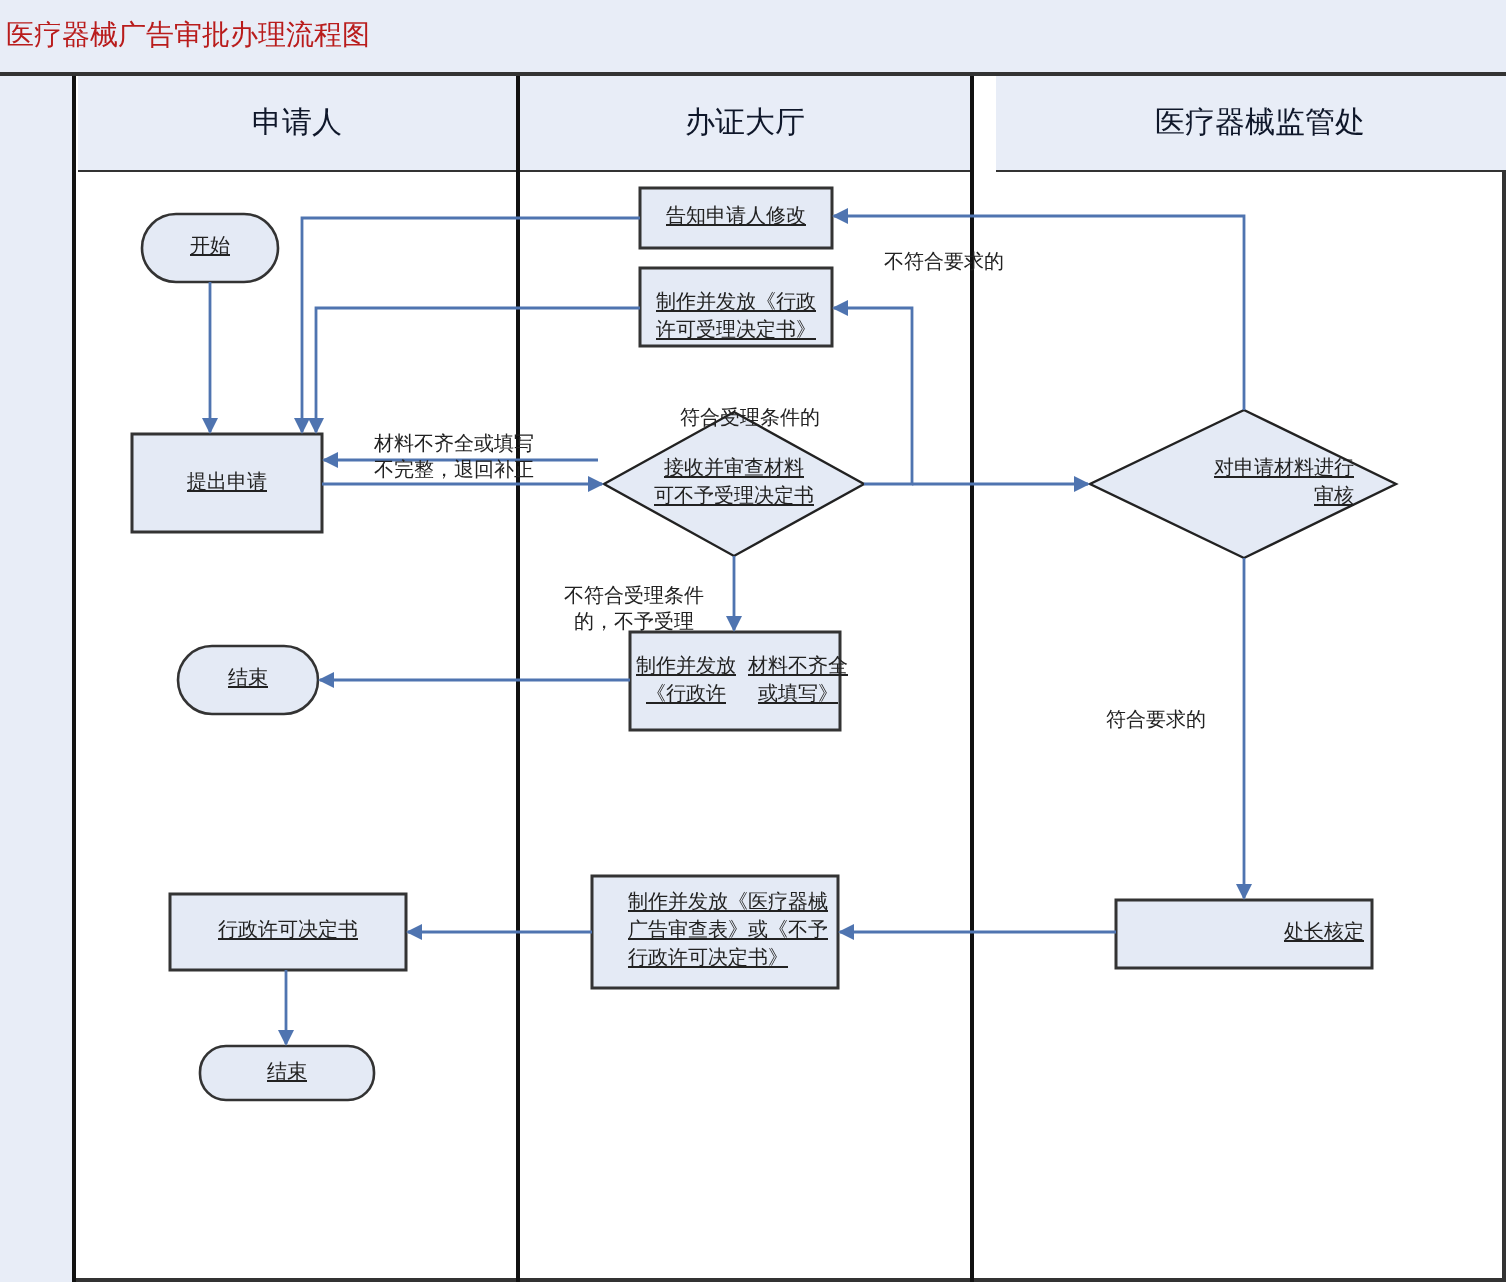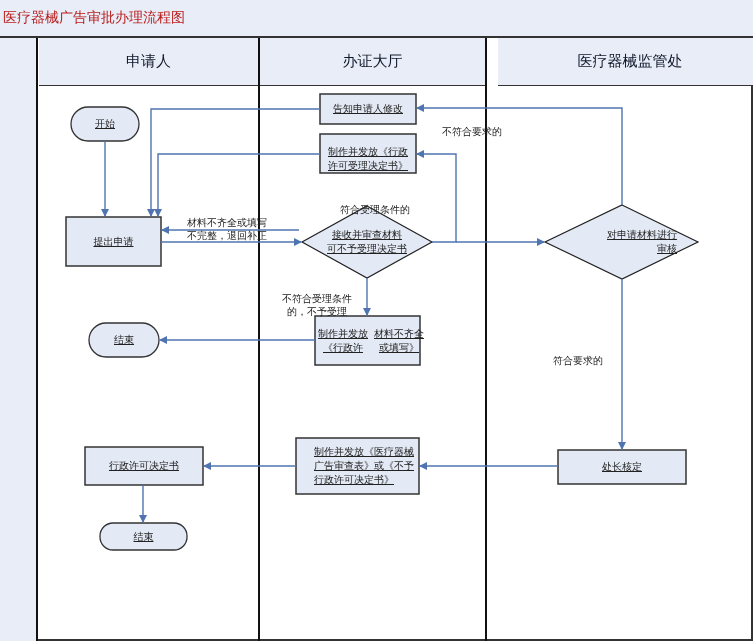--- a/index.html
+++ b/index.html
@@ -103,7 +103,7 @@
   <span>对申请材料进行</span>
   <span>审核</span>
 </div>
-<div class="node-text" style="left:558px;top:450px;width:128px;height:34px;">处长核定</div>
+<div class="node-text" style="left:558px;top:450px;width:128px;height:34px;padding-left:40px;">处长核定</div>
 
 <div class="label-text" style="left:187px;top:201px;">
   <div>材料不齐全或填写</div>

